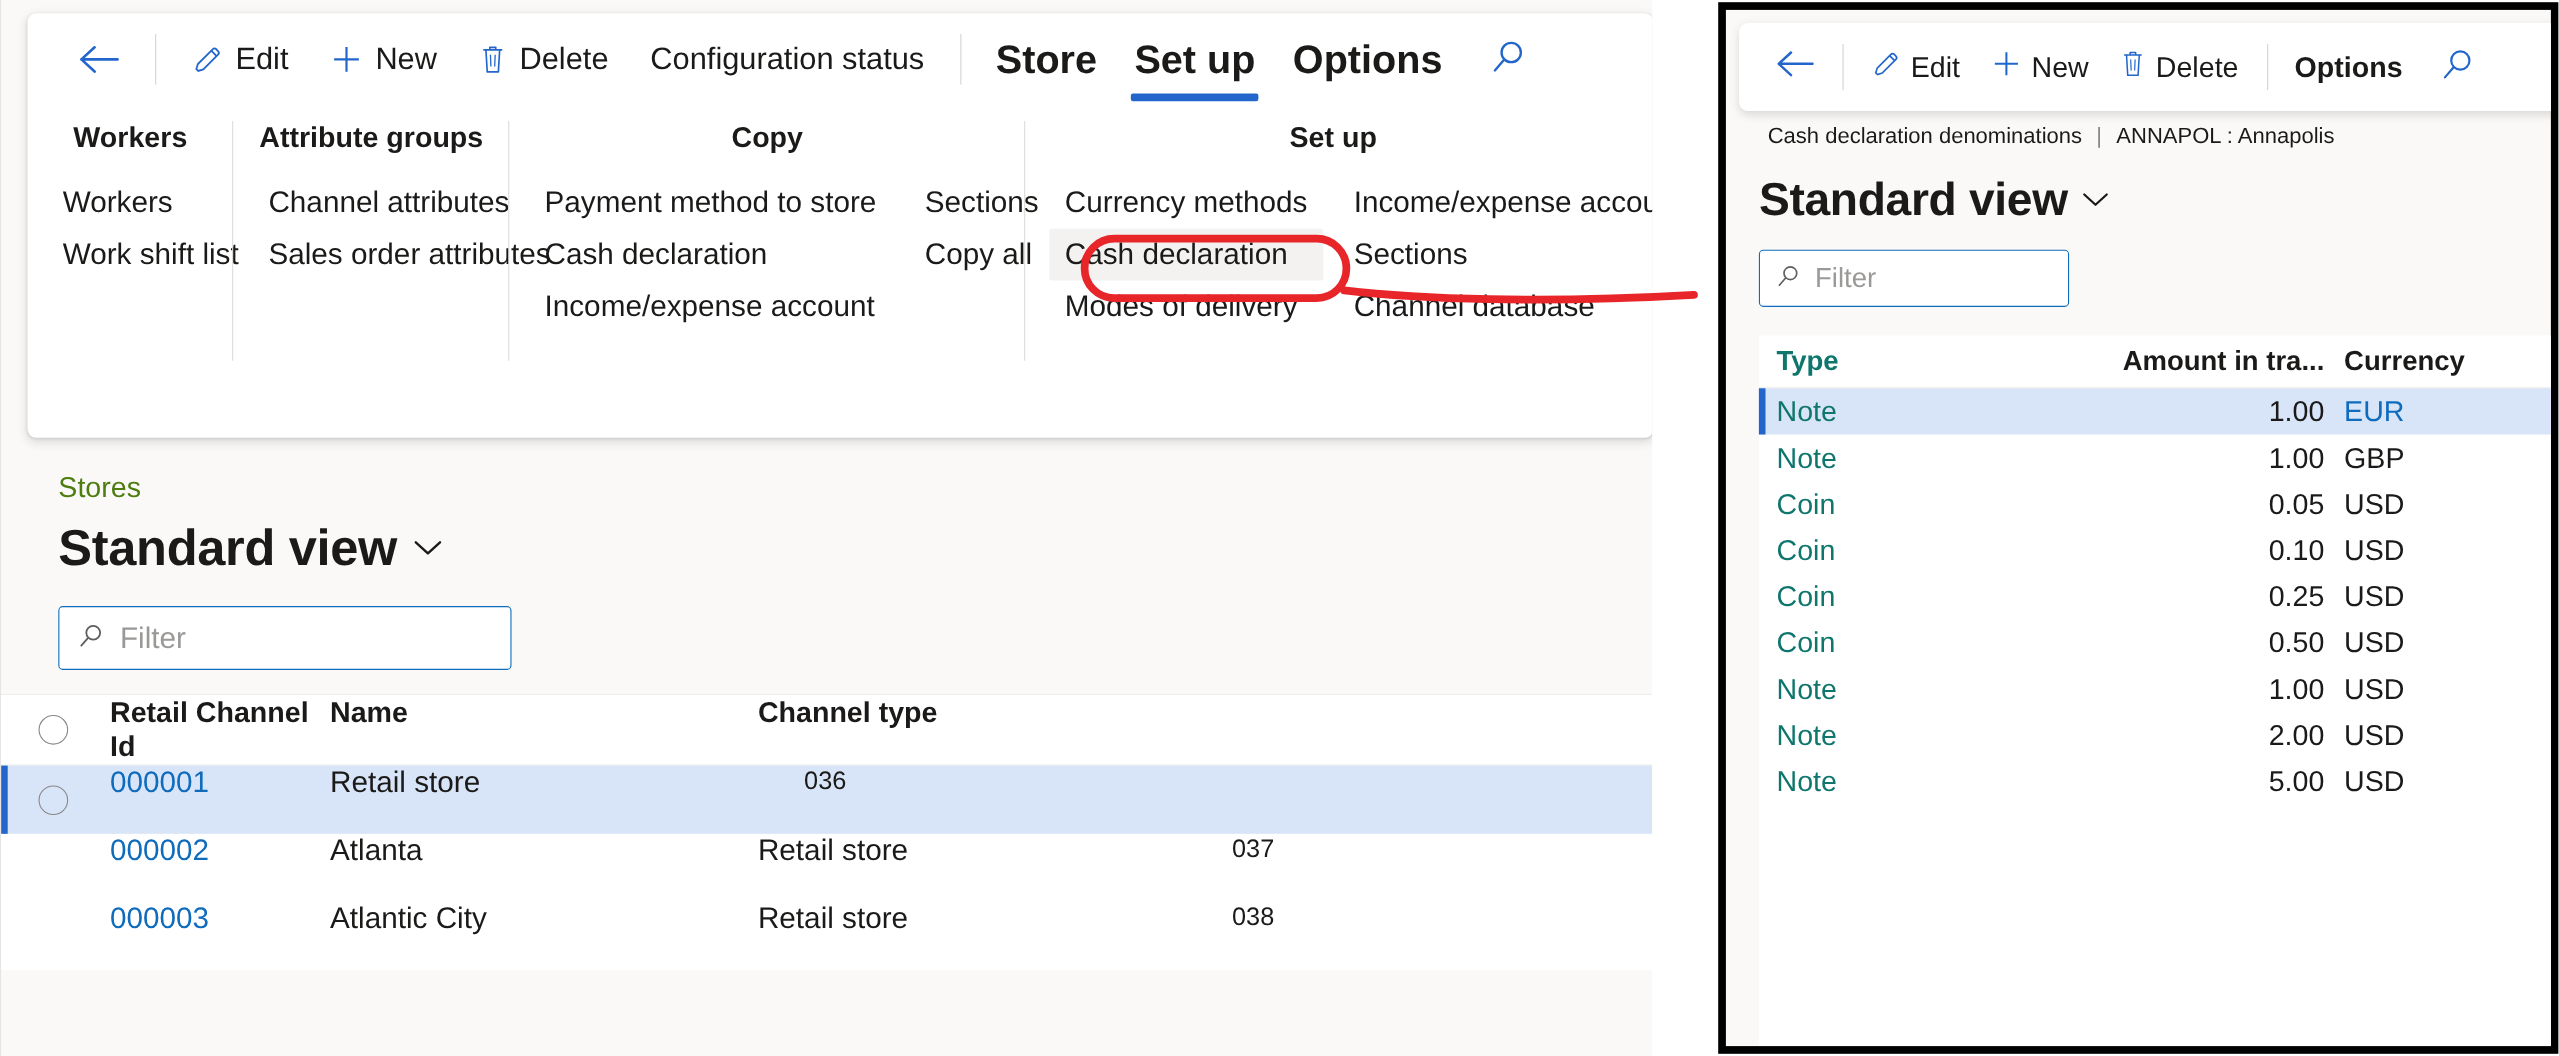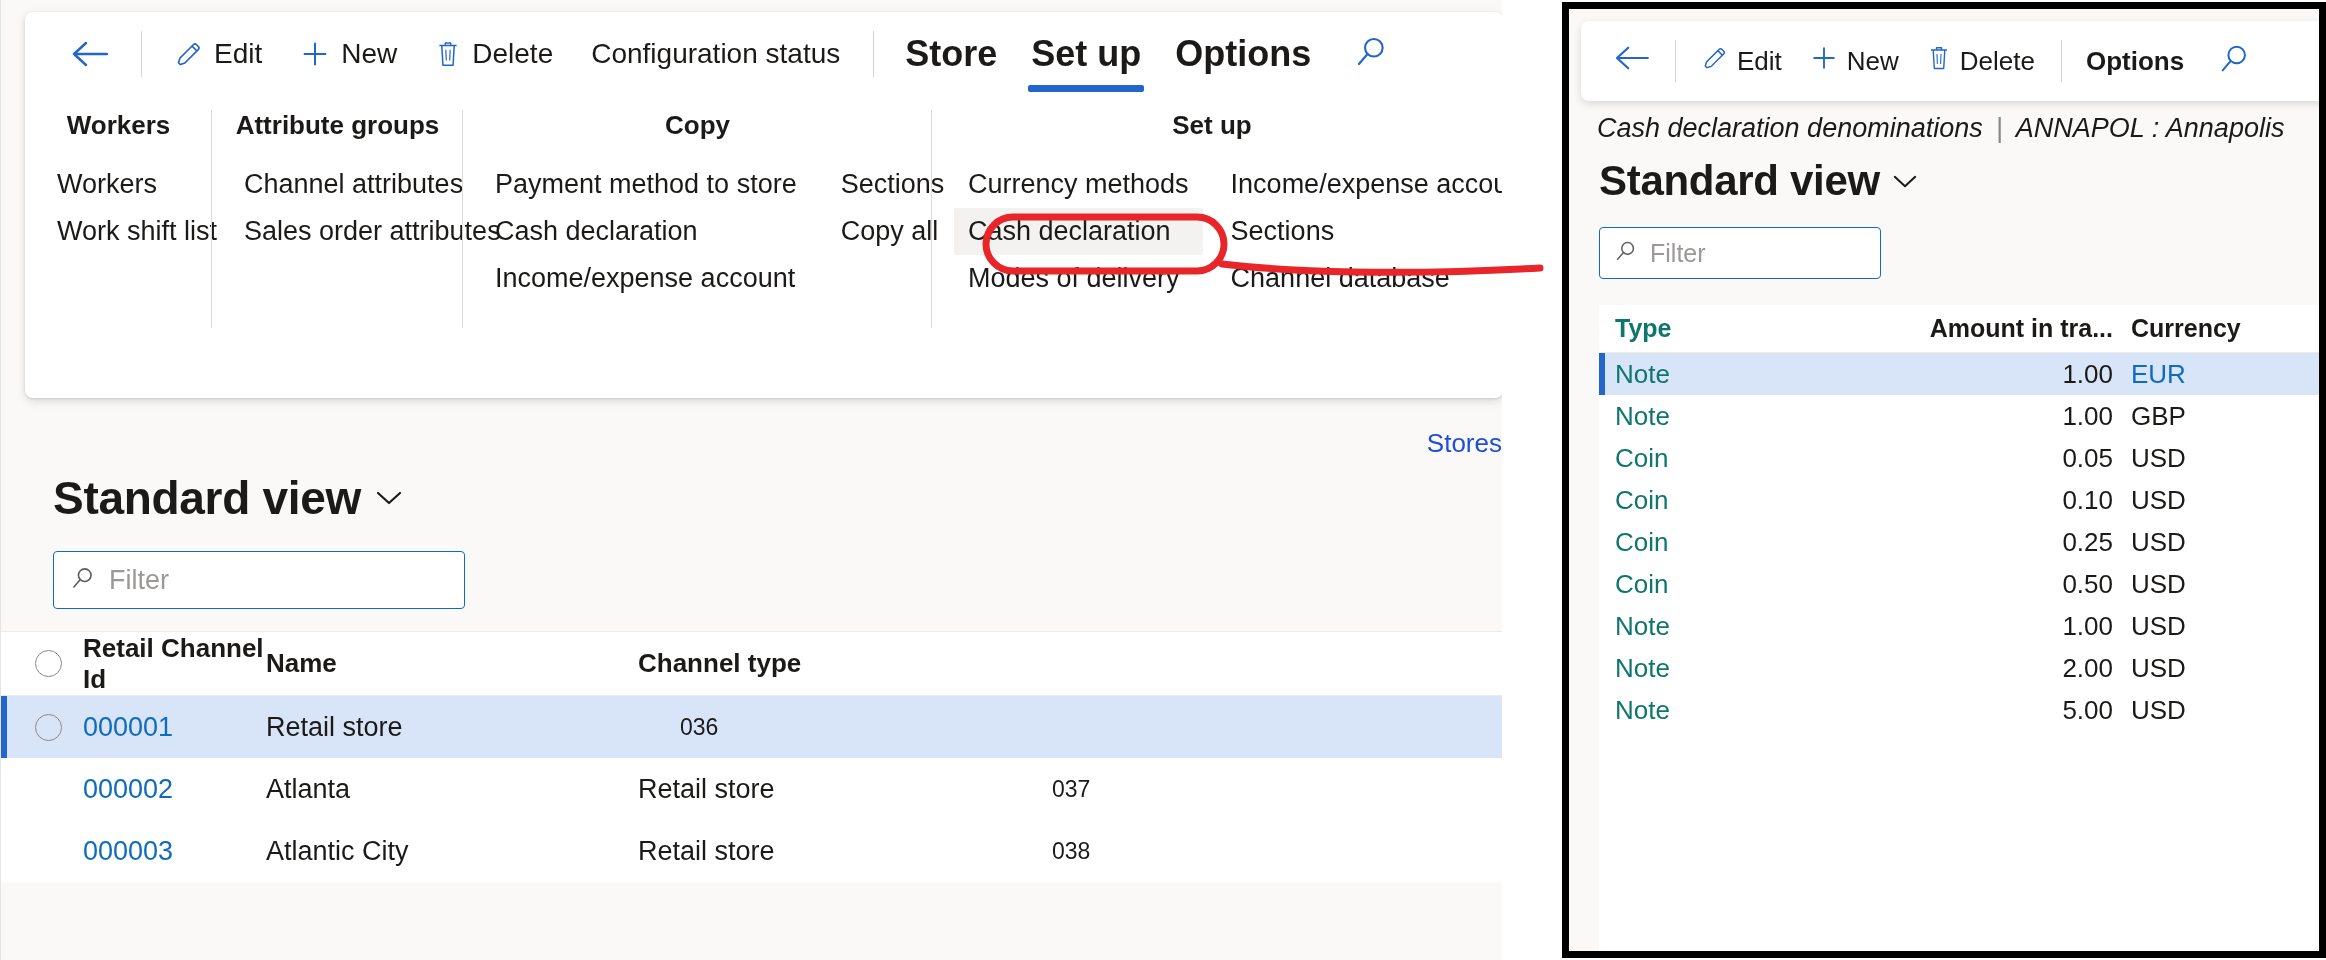--- a/index.html
+++ b/index.html
@@ -120,7 +120,7 @@
   .rp-tab { font-size: 26px; font-weight:bold; color:#1b1a19; padding: 6px 12px; cursor:pointer; white-space:nowrap;}
   .rp-search { margin-left: 22px; cursor:pointer; display:flex; align-items:center;}
 
-  .rp-bread { position:absolute; left: 28px; top: 104px; font-size: 27px; color:#1b1a19; white-space: nowrap; font-style: italic;}
+  .rp-bread { position:absolute; left: 38px; top: 104px; font-size: 20px; color:#1b1a19; white-space: nowrap;}
   .rp-bread .sepbar { color:#8a8886; margin: 0 13px; }
   .rp-viewrow { position:absolute; left: 30px; top: 148px; display:flex; align-items:center; gap: 12px;}
   .rp-viewtitle { font-size: 42px; font-weight:bold; color:#1b1a19; letter-spacing:-0.3px;}

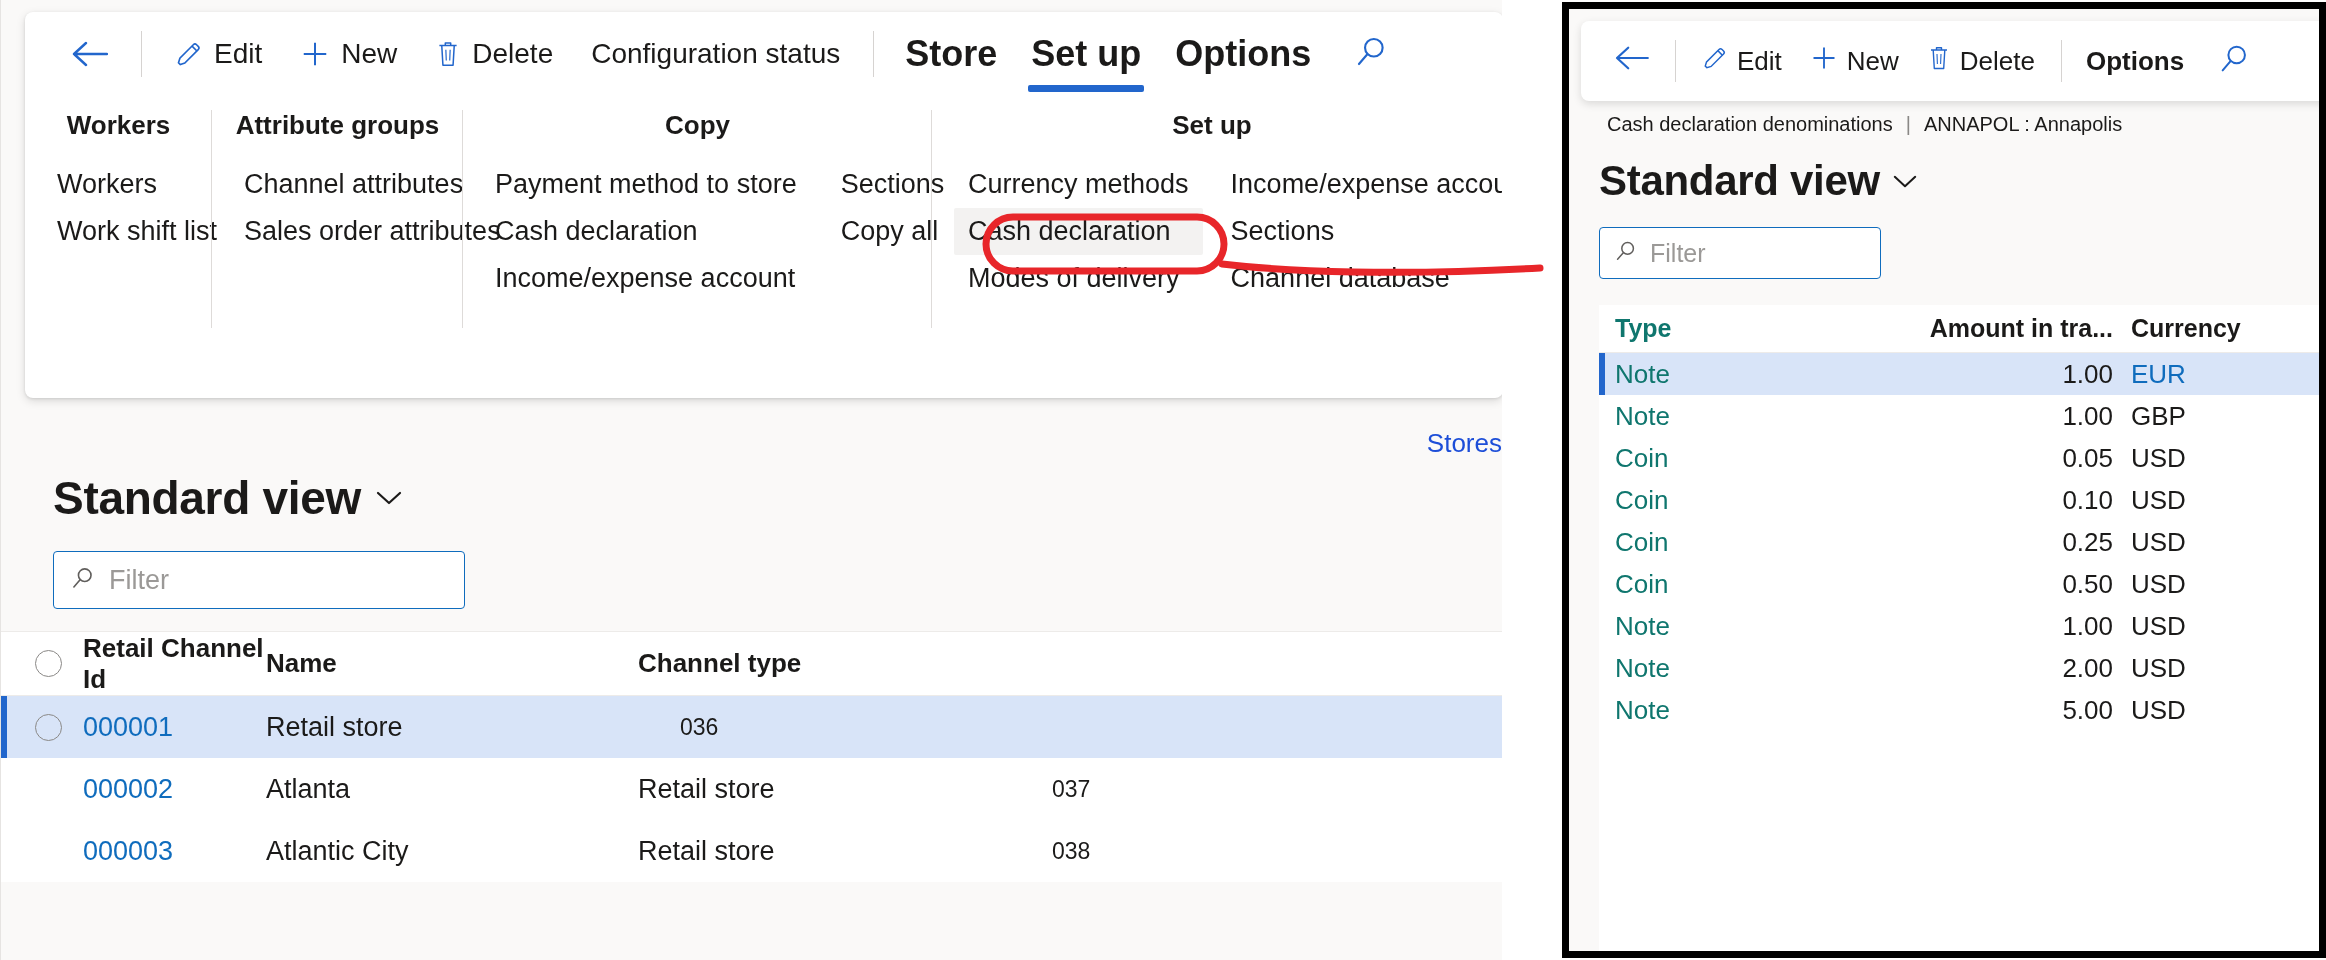--- a/index.html
+++ b/index.html
@@ -71,7 +71,7 @@
 
   
   .stores { position:absolute; left: 0; top: 408px; right: 0; bottom: 0; }
-  .stores-label { font-size: 26px; color:#1d4ed8; padding: 20px 0 0 52px; text-align: right; }
+  .stores-label { font-size: 26px; color:#4d7c0f; padding: 20px 0 0 52px; }
   .view-row { display:flex; align-items:center; gap: 14px; padding: 12px 0 0 52px; }
   .view-title { font-size: 46px; font-weight: bold; color:#1b1a19; letter-spacing:-0.3px; }
   .chev { color:#1b1a19; display:flex; align-items:center; }

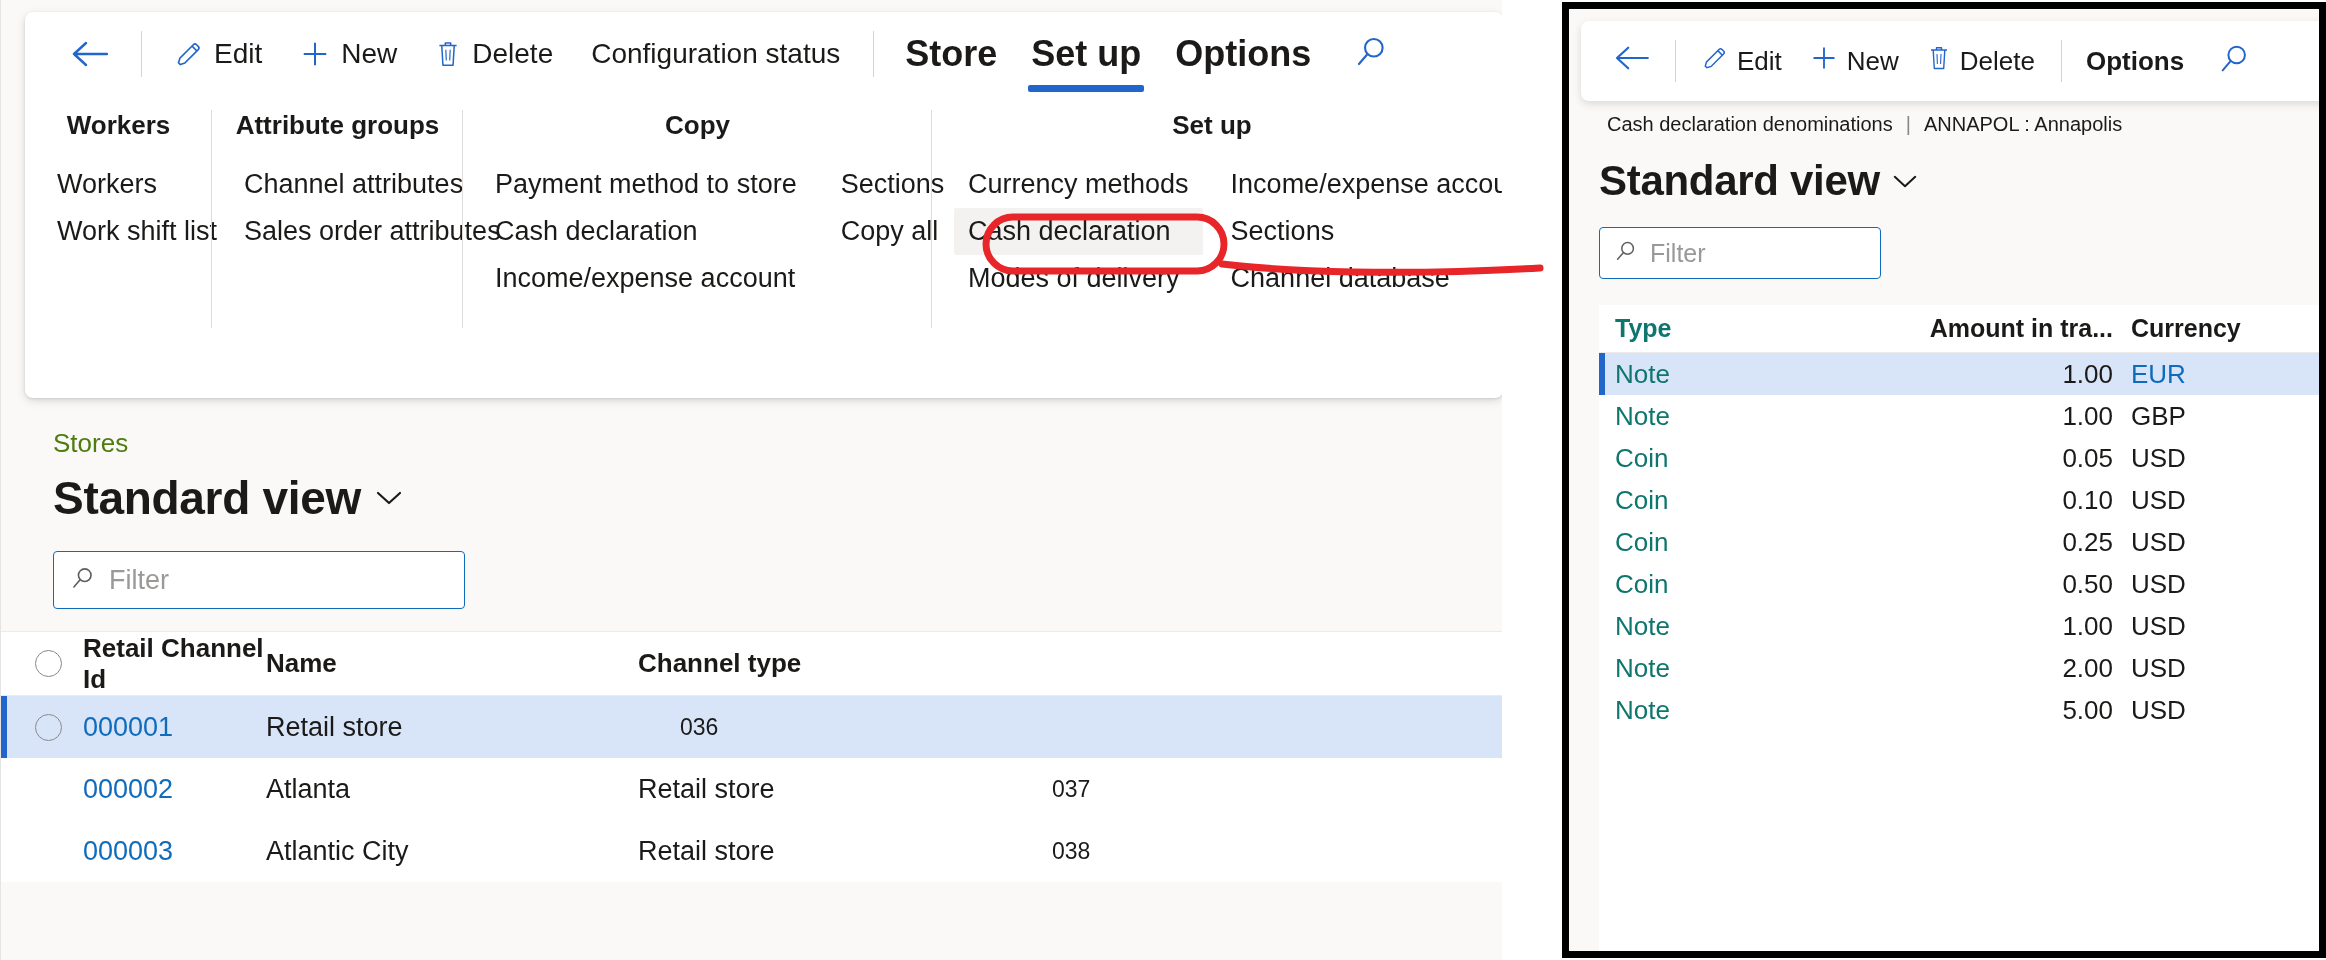--- a/index.html
+++ b/index.html
@@ -83,7 +83,7 @@
   .filter-box .ph { font-size: 27px; color:#9b9997; }
 
   .grid { margin-top: 22px; background:#ffffff; border-top:1px solid #edebe9; }
-  .grow { display:flex; align-items:center; height: 62px; position: relative; }
+  .grow { display:flex; height: 62px; position: relative; gap: 17px; }
   .grow.head { height: 64px; border-bottom: 1px solid #edebe9; background:#ffffff; }
   .grow.sel { background:#d8e4f8; }
   .grow.sel::before {

